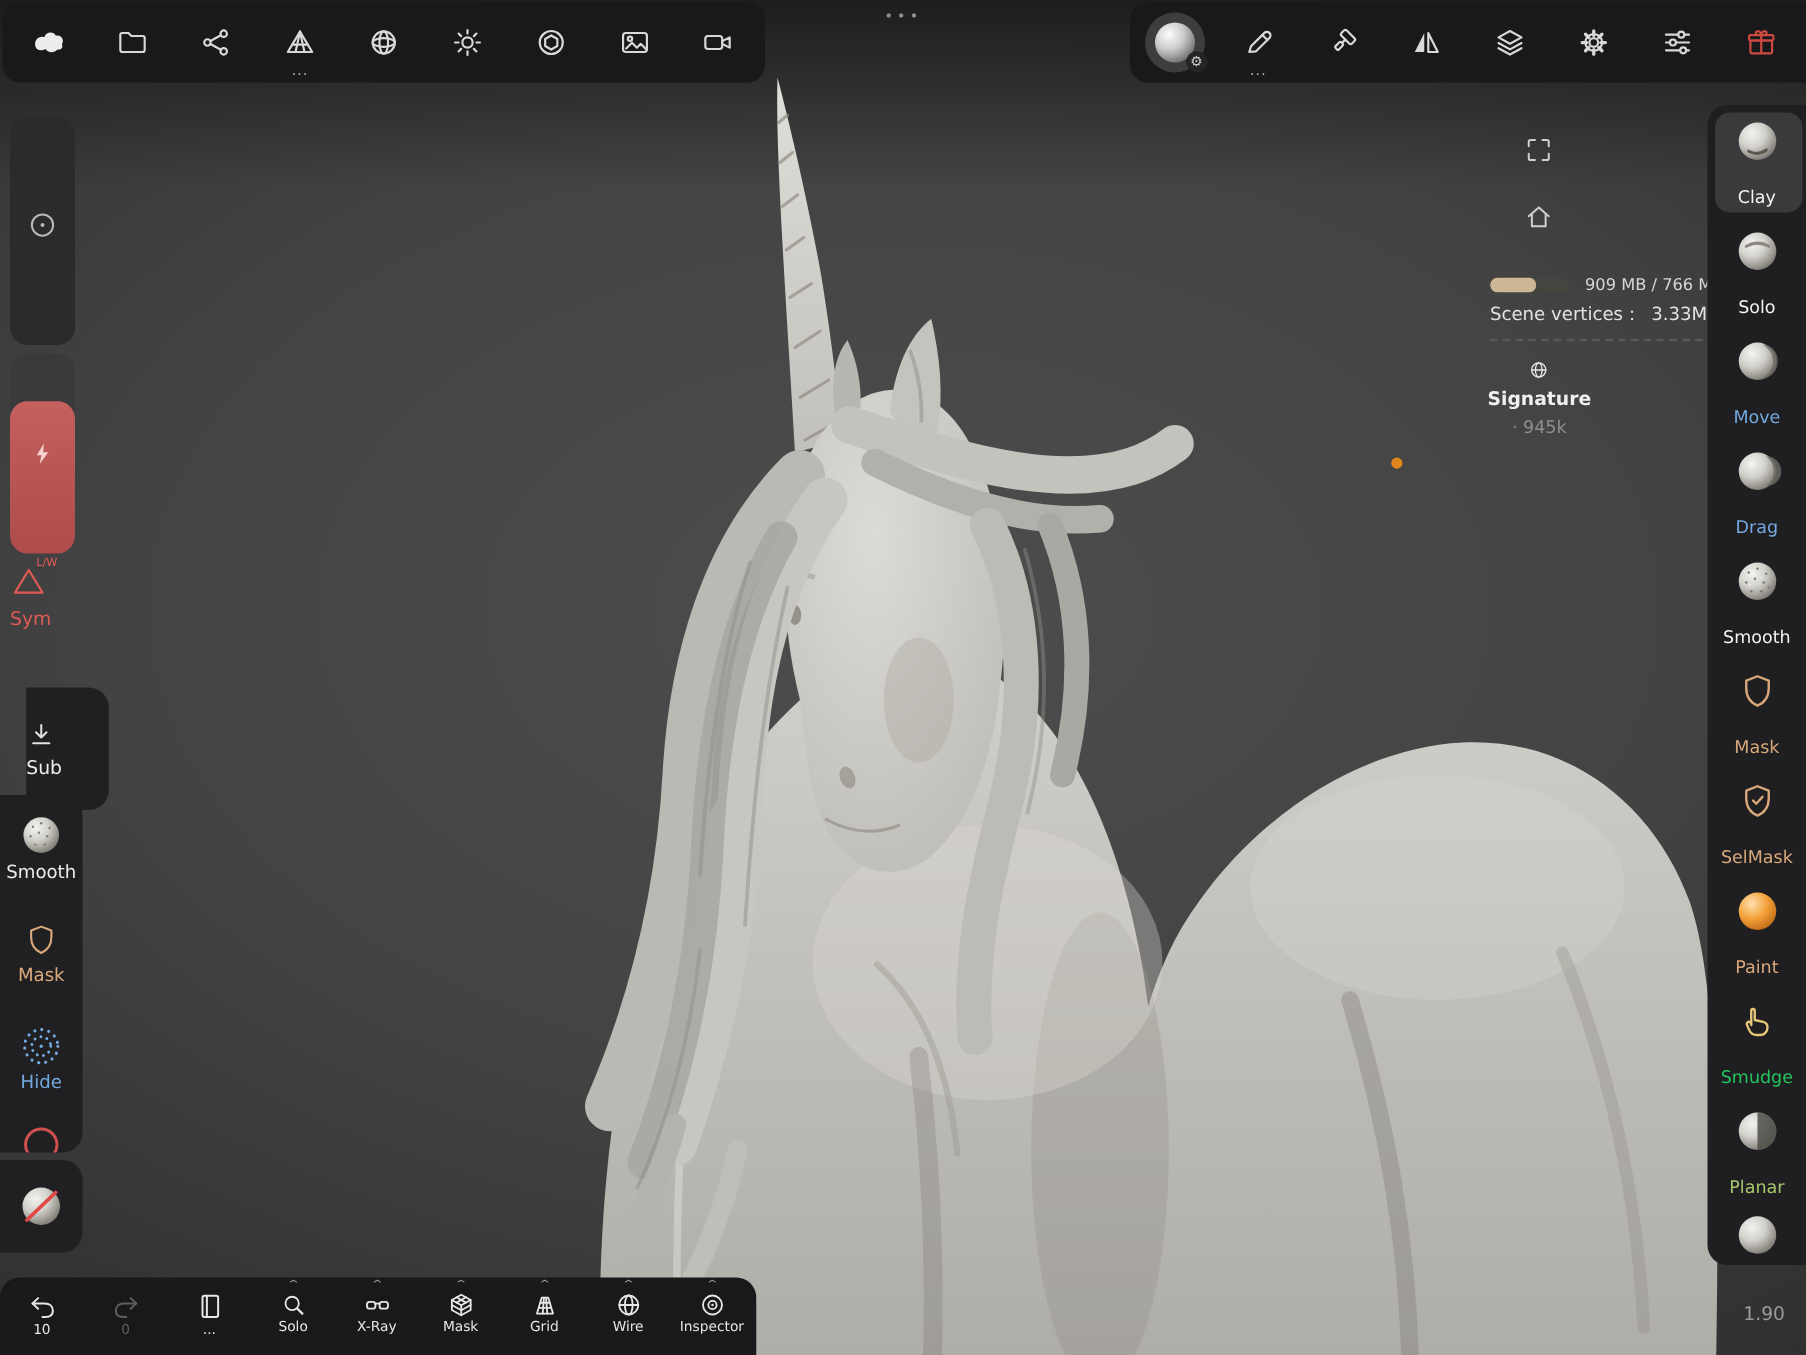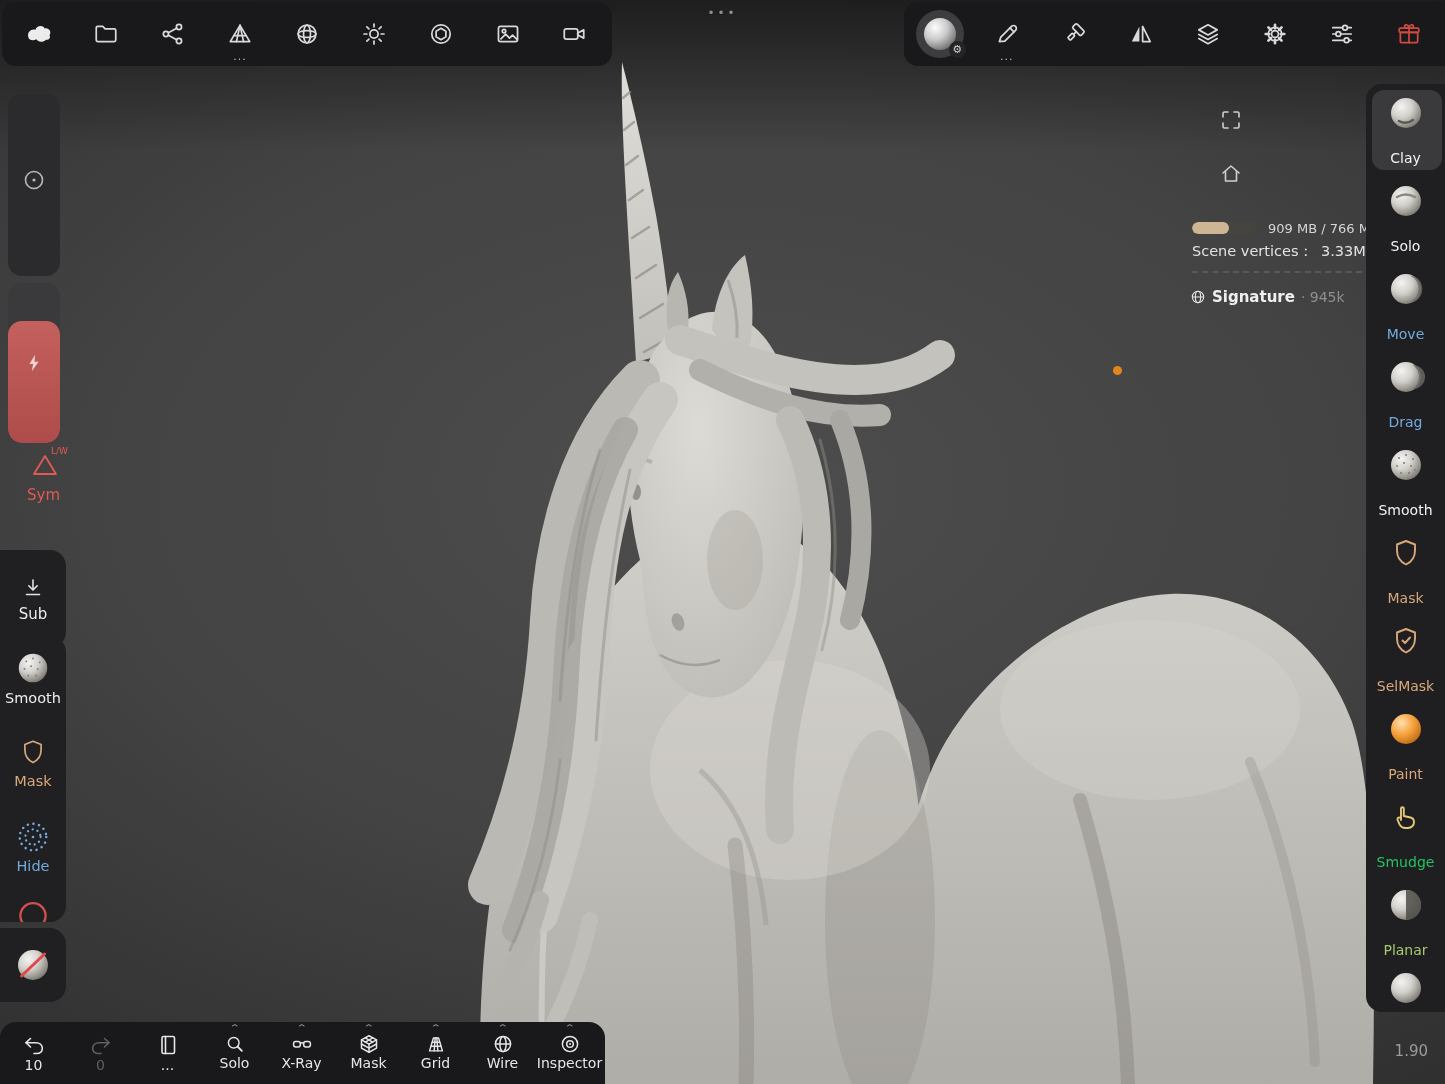--- a/index.html
+++ b/index.html
@@ -90,7 +90,7 @@
   .vertices{left:1192px;top:242px;font-size:14.5px;color:#e2e2e2;white-space:nowrap;}
   .vertices .vv{margin-left:8px;}
   .dashes{left:1192px;top:271px;width:170px;border-top:2px dashed #595959;height:0;}
-  .signature{left:1190px;top:288px;display:flex;align-items:center;gap:6px;white-space:nowrap;}
+  .signature{left:1190px;top:288px;display:flex;align-items:center;gap:6px;white-space:nowrap;flex-direction:column;}
   .sig-name{font-weight:bold;font-size:15px;color:#efefef;}
   .sig-count{font-size:14px;color:#8f8f8f;}
   .orange-dot{left:1113px;top:366px;width:9px;height:9px;border-radius:50%;background:#e0861c;}

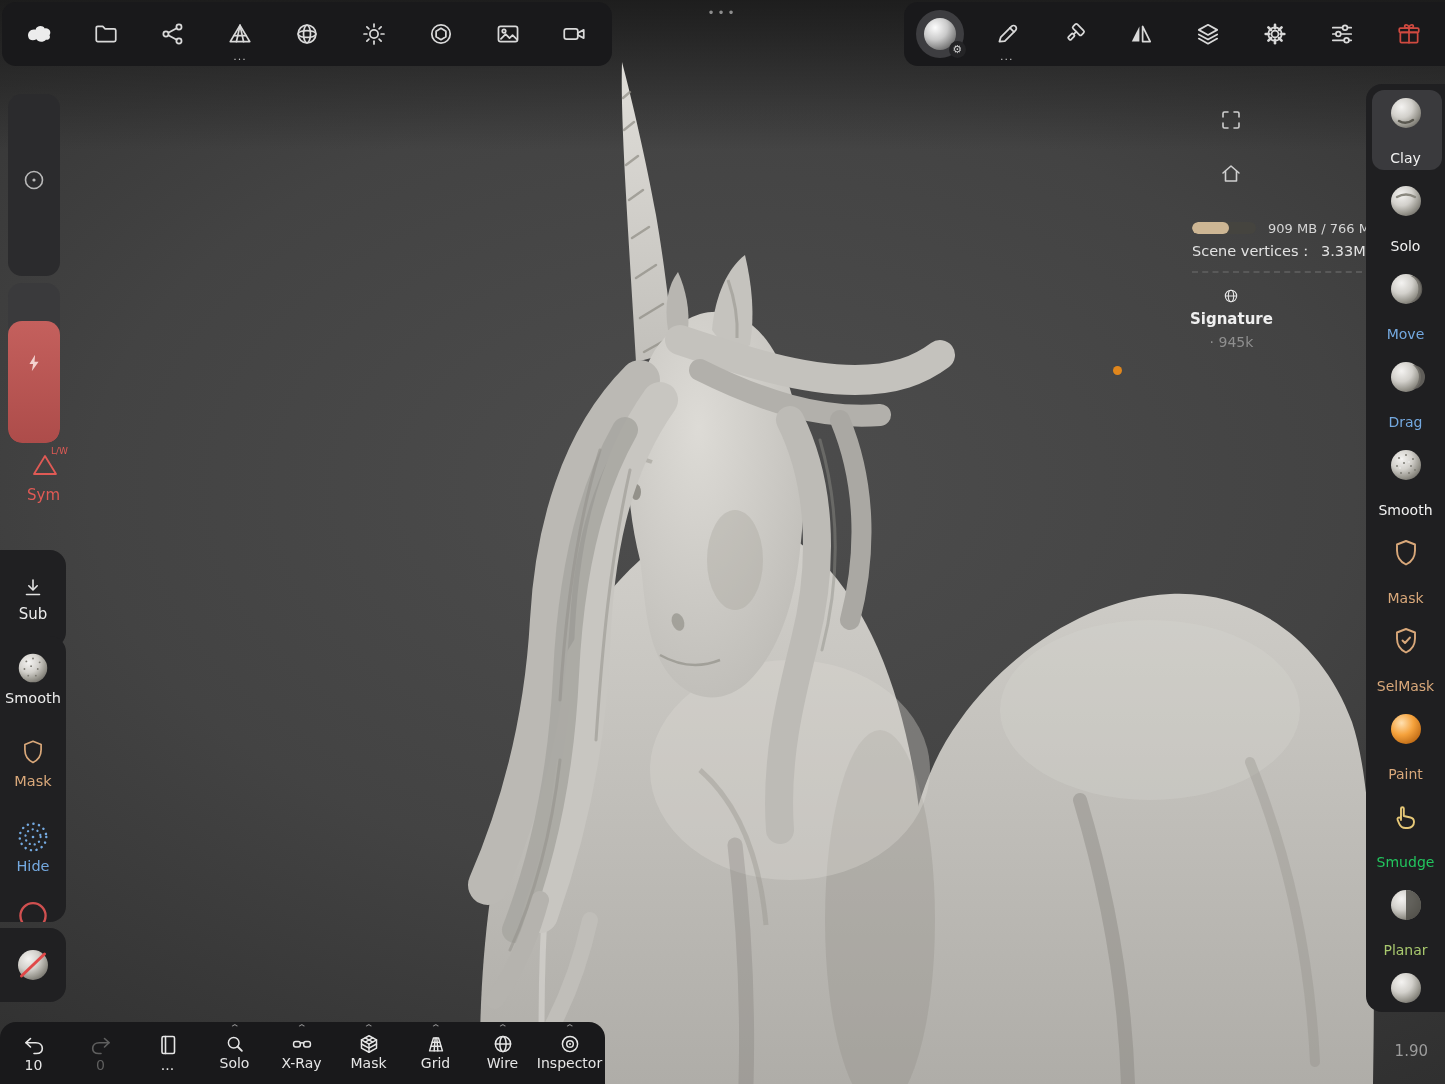--- a/index.html
+++ b/index.html
@@ -54,7 +54,7 @@
   .slider-b .fill{position:absolute;left:0;right:0;bottom:0;height:122px;border-radius:14px;
     background:linear-gradient(#c4605d,#ad4c4a);}
   .slider-b .bolt{position:absolute;left:50%;top:82px;transform:translate(-50%,-50%);}
-  .sym-block{position:absolute;left:8px;top:452px;width:52px;text-align:right;z-index:5;}
+  .sym-block{position:absolute;left:8px;top:452px;width:52px;text-align:left;z-index:5;}
   .sym-tri{position:relative;display:inline-block;}
   .lw-tag{position:absolute;right:-8px;top:-6px;font-size:9px;color:#e05a55;}
   .sym-label{margin-top:4px;font-size:15px;color:#e05a55;}

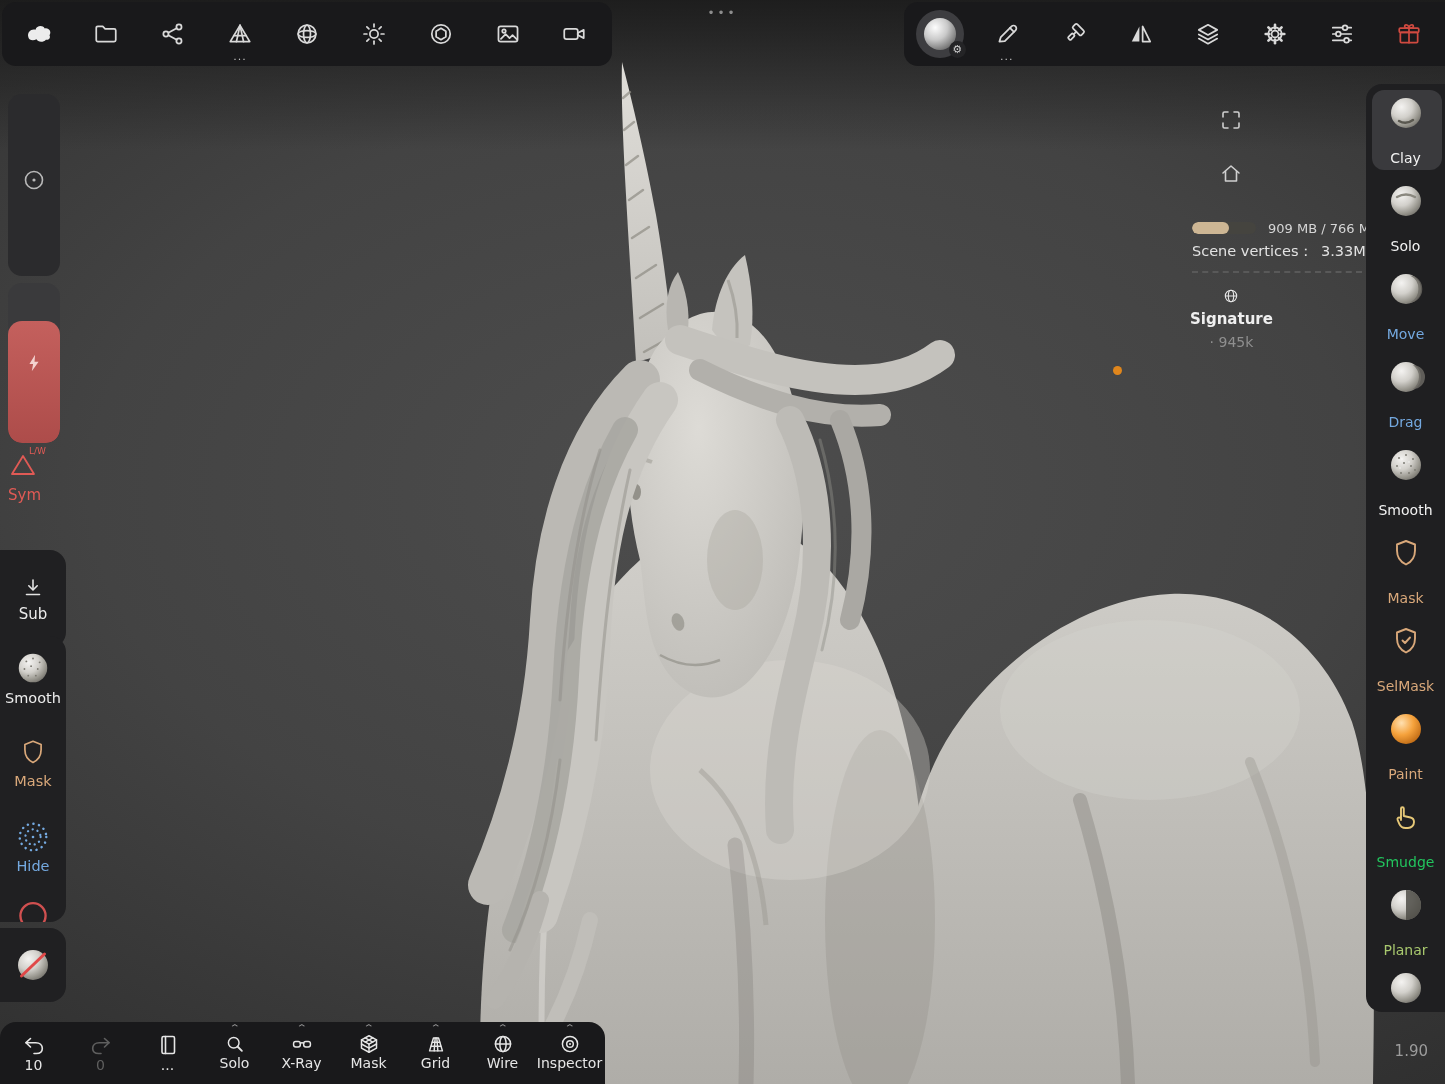--- a/index.html
+++ b/index.html
@@ -60,7 +60,7 @@
   .sym-label{margin-top:4px;font-size:15px;color:#e05a55;}
 
   .panel-left{position:absolute;left:0;width:66px;background:#202022;border-radius:0 16px 16px 0;z-index:5;box-sizing:border-box;}
-  .panel-sub{top:550px;height:98px;display:flex;flex-direction:column;align-items:center;justify-content:center;gap:5px;}
+  .panel-sub{top:550px;height:98px;display:flex;flex-direction:column;align-items:flex-start;justify-content:center;gap:5px;margin-left:21px;}
   .panel-sub .pl-label{font-size:15px;color:#ececec;}
   .panel-tools{top:636px;height:286px;overflow:hidden;}
   .pt-item{height:84px;display:flex;flex-direction:column;align-items:center;justify-content:center;gap:2px;}

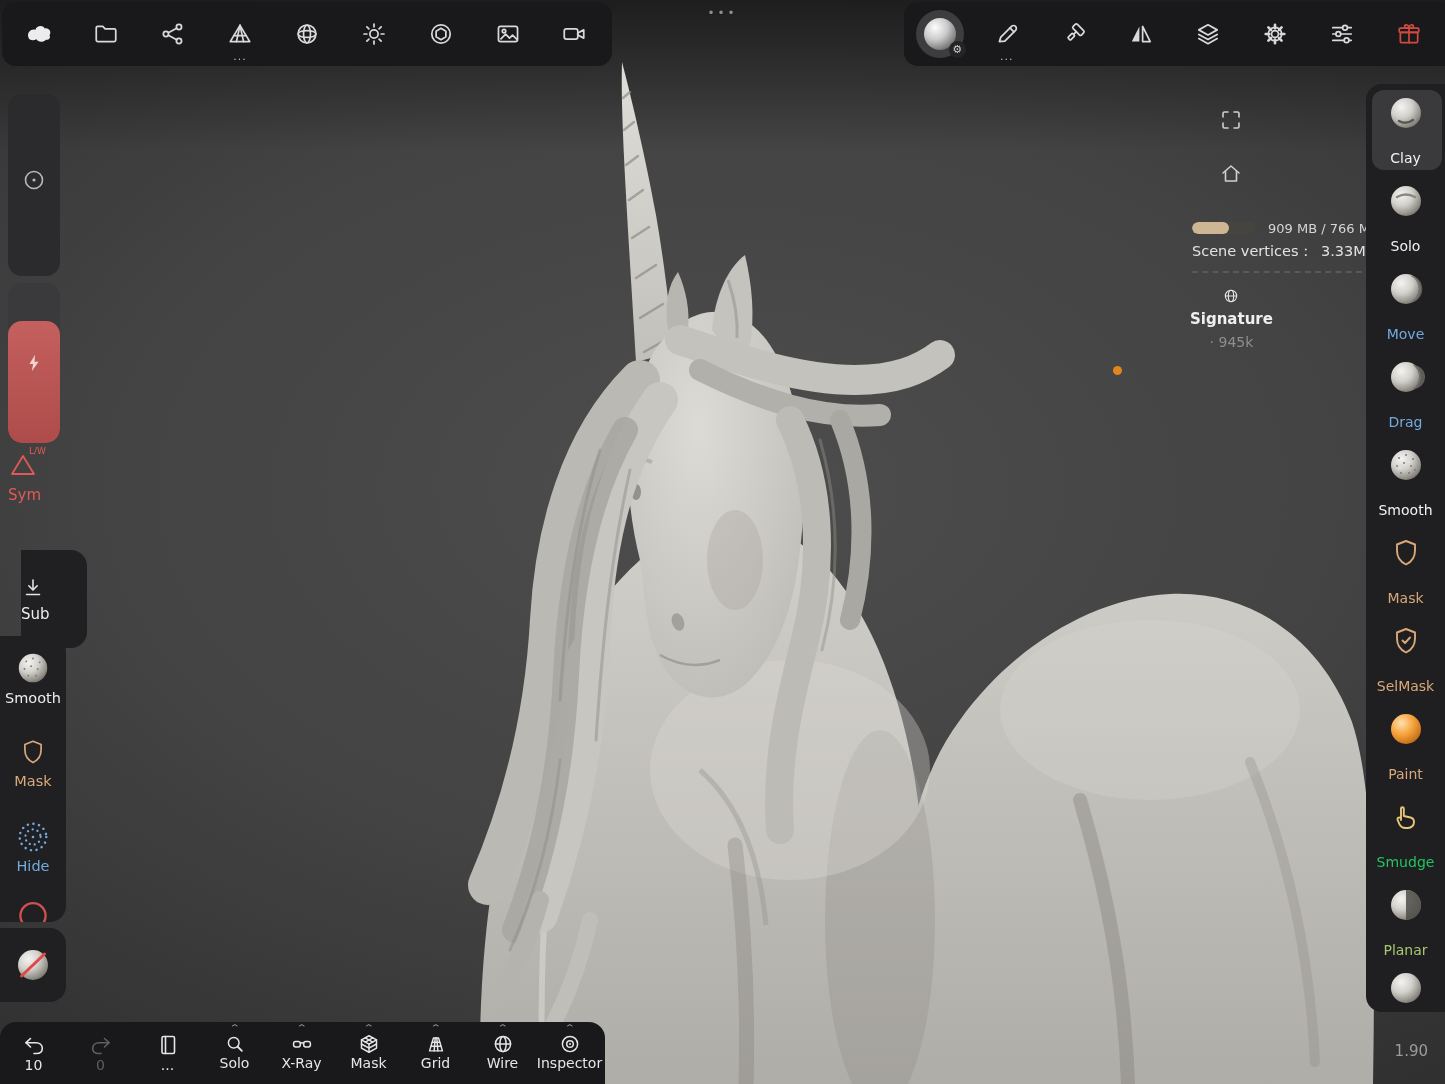--- a/index.html
+++ b/index.html
@@ -75,7 +75,7 @@
     box-sizing:border-box;color:#e6e6e6;position:relative;}
   .bb-item .caret{height:7px;line-height:5px;font-size:9px;color:#9a9a9a;transform:scaleX(1.6);}
   .bb-item.nocaret{padding-top:11px;}
-  .bb-label{font-size:14px;margin-top:0px;}
+  .bb-label{font-size:11px;margin-top:0px;}
   .bb-dim{color:#5f5f5f;}
 
   

